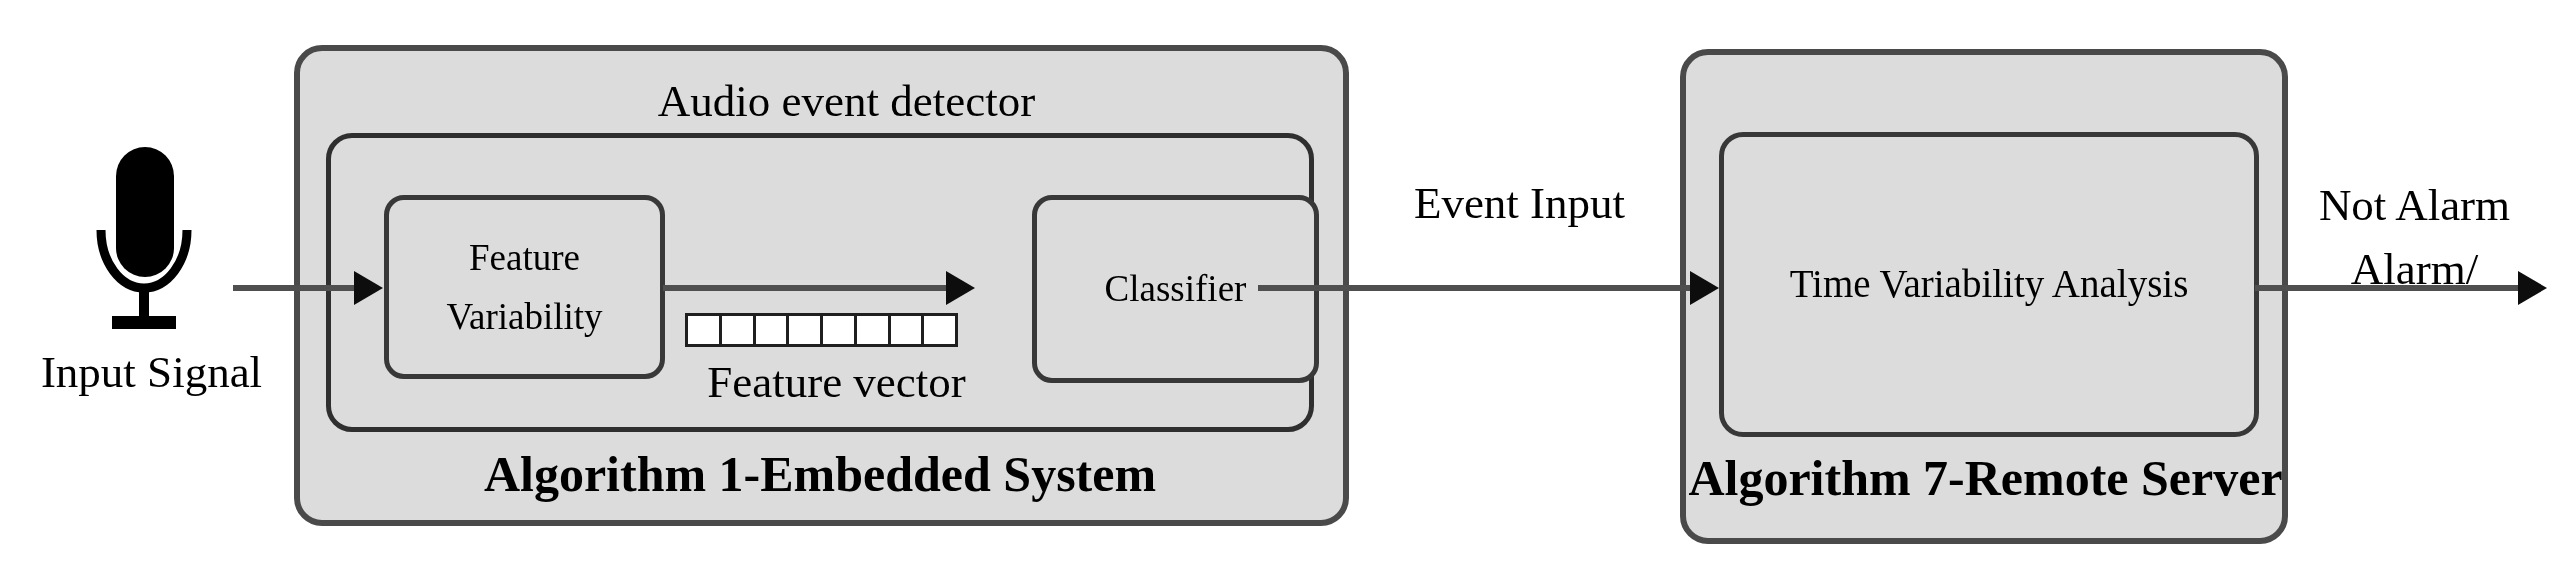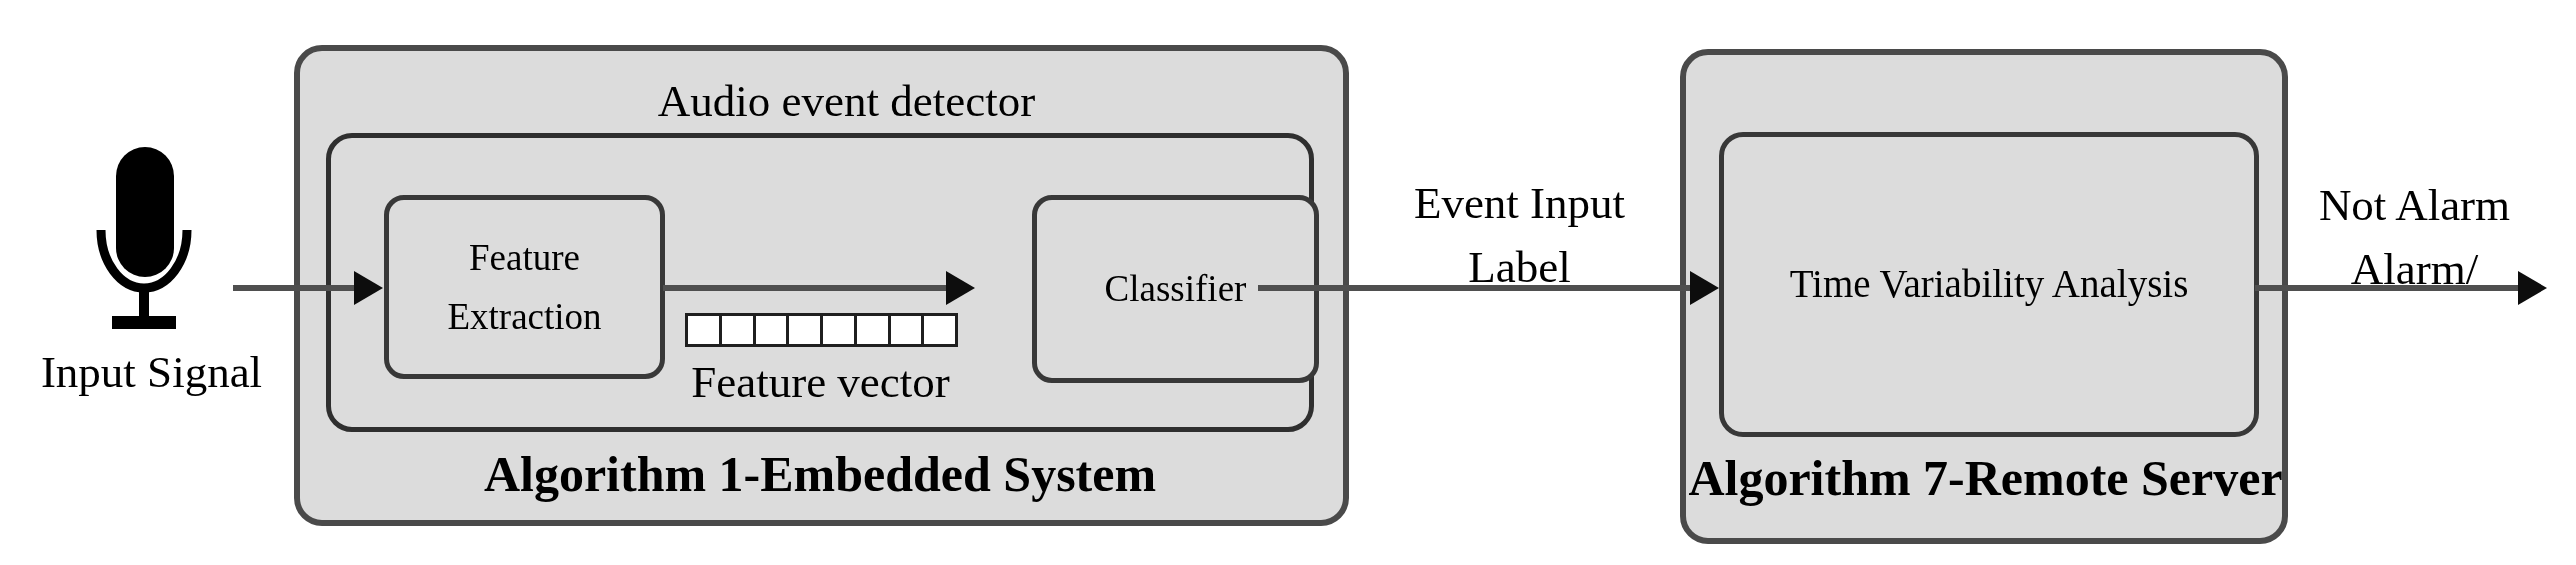--- a/index.html
+++ b/index.html
@@ -105,7 +105,6 @@
 
   <div class="label italic-label" style="left:1370px; top:172px; width:299px;">
     <div>Event Input</div>
-    <div>Label</div>
   </div>
 
   <div class="label caption" style="left:1686px; top:451px; width:599px;">Algorithm 7-Remote Server</div>

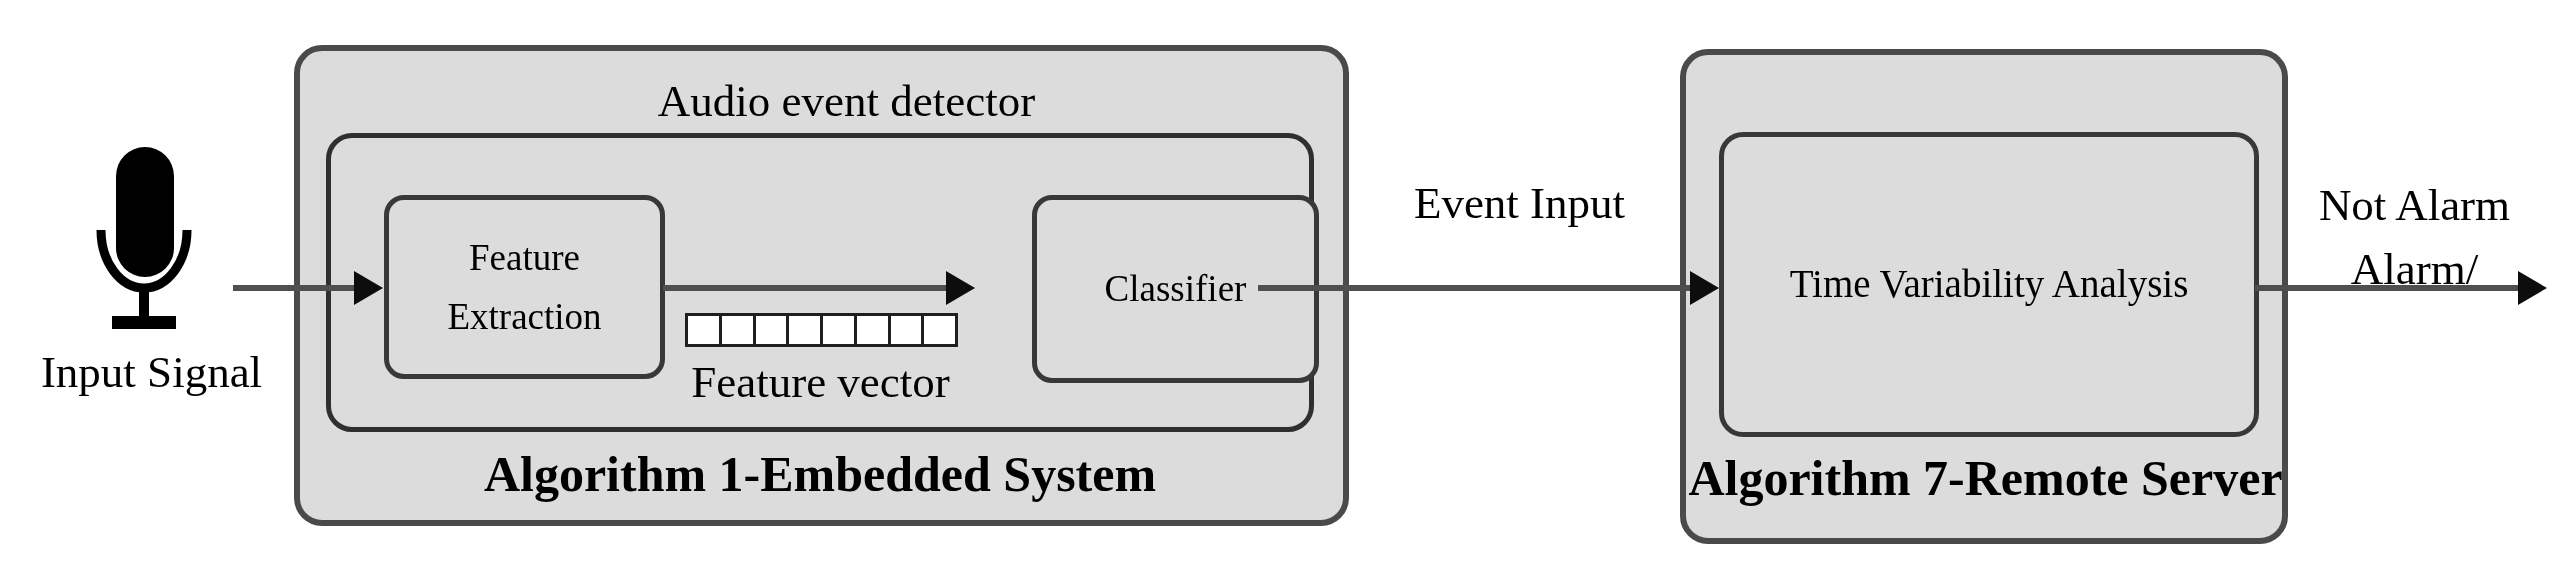--- a/index.html
+++ b/index.html
@@ -53,7 +53,7 @@
 
   <div class="box small-box" style="left:384px; top:195px; width:281px; height:184px;">
     <span class="box-text">Feature</span>
-    <span class="box-text">Extraction</span>
+    <span class="box-text">Variability</span>
   </div>
 
   <div class="box small-box" style="left:1032px; top:195px; width:287px; height:188px;">

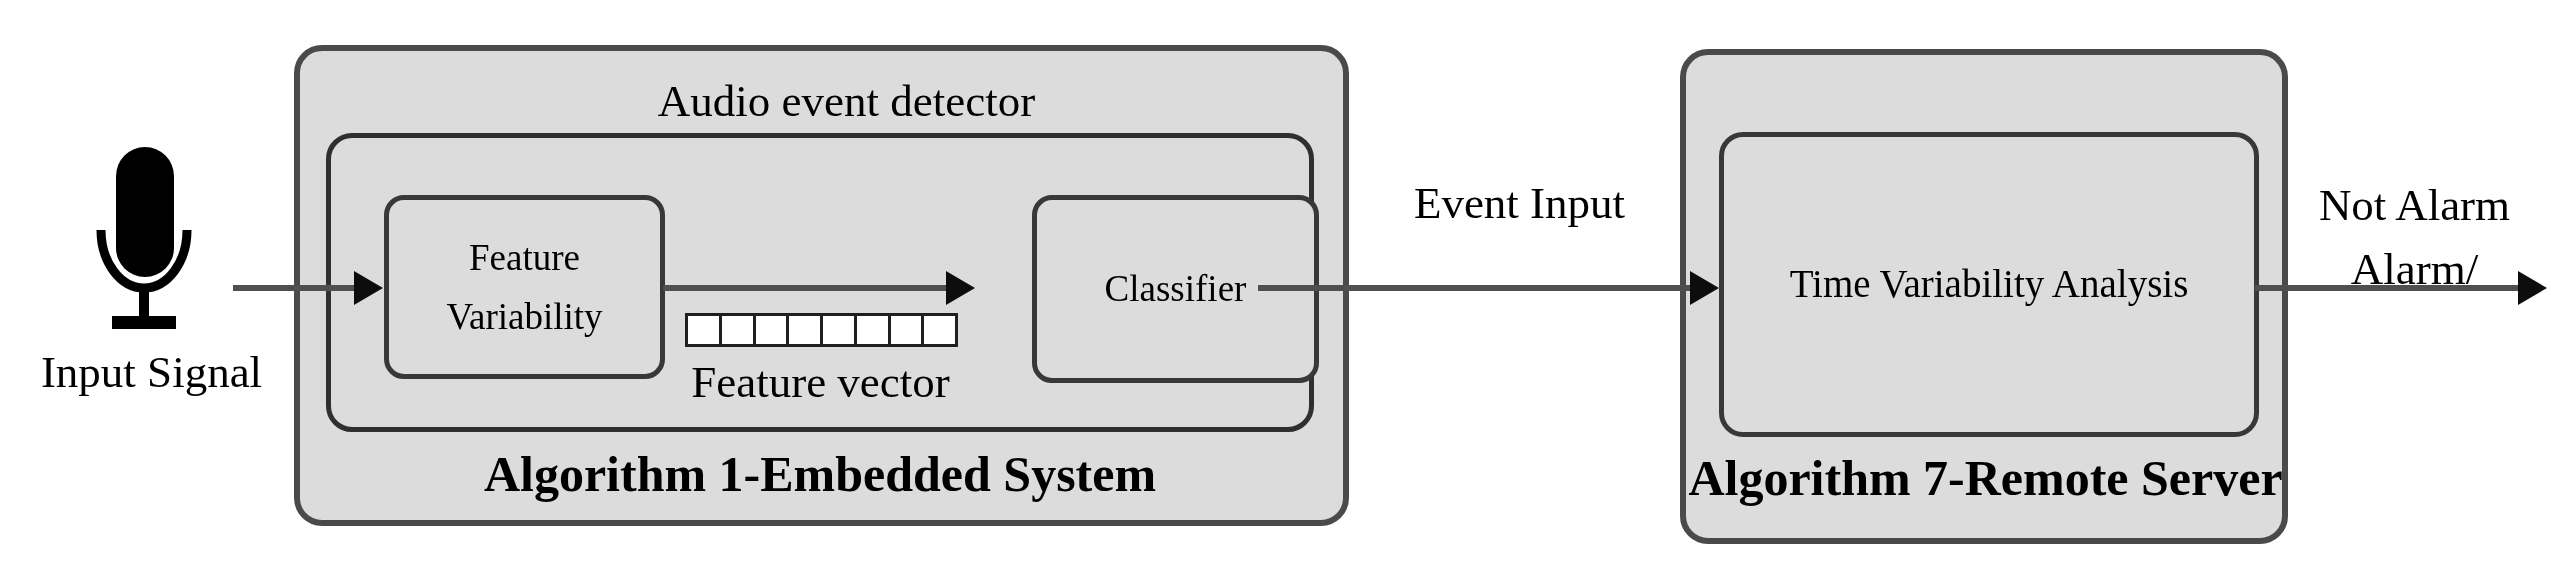--- a/index.html
+++ b/index.html
@@ -99,7 +99,7 @@
       <div class="fv-cell"></div>
       <div class="fv-cell"></div>
     </div>
-  <div class="label italic-label" style="left:668px; top:351px; width:305px;">Feature vector</div>
+  <div class="label italic-label" style="left:684px; top:351px; width:305px;">Feature vector</div>
 
   <div class="label caption" style="left:471px; top:447px; width:698px;">Algorithm 1-Embedded System</div>
 

